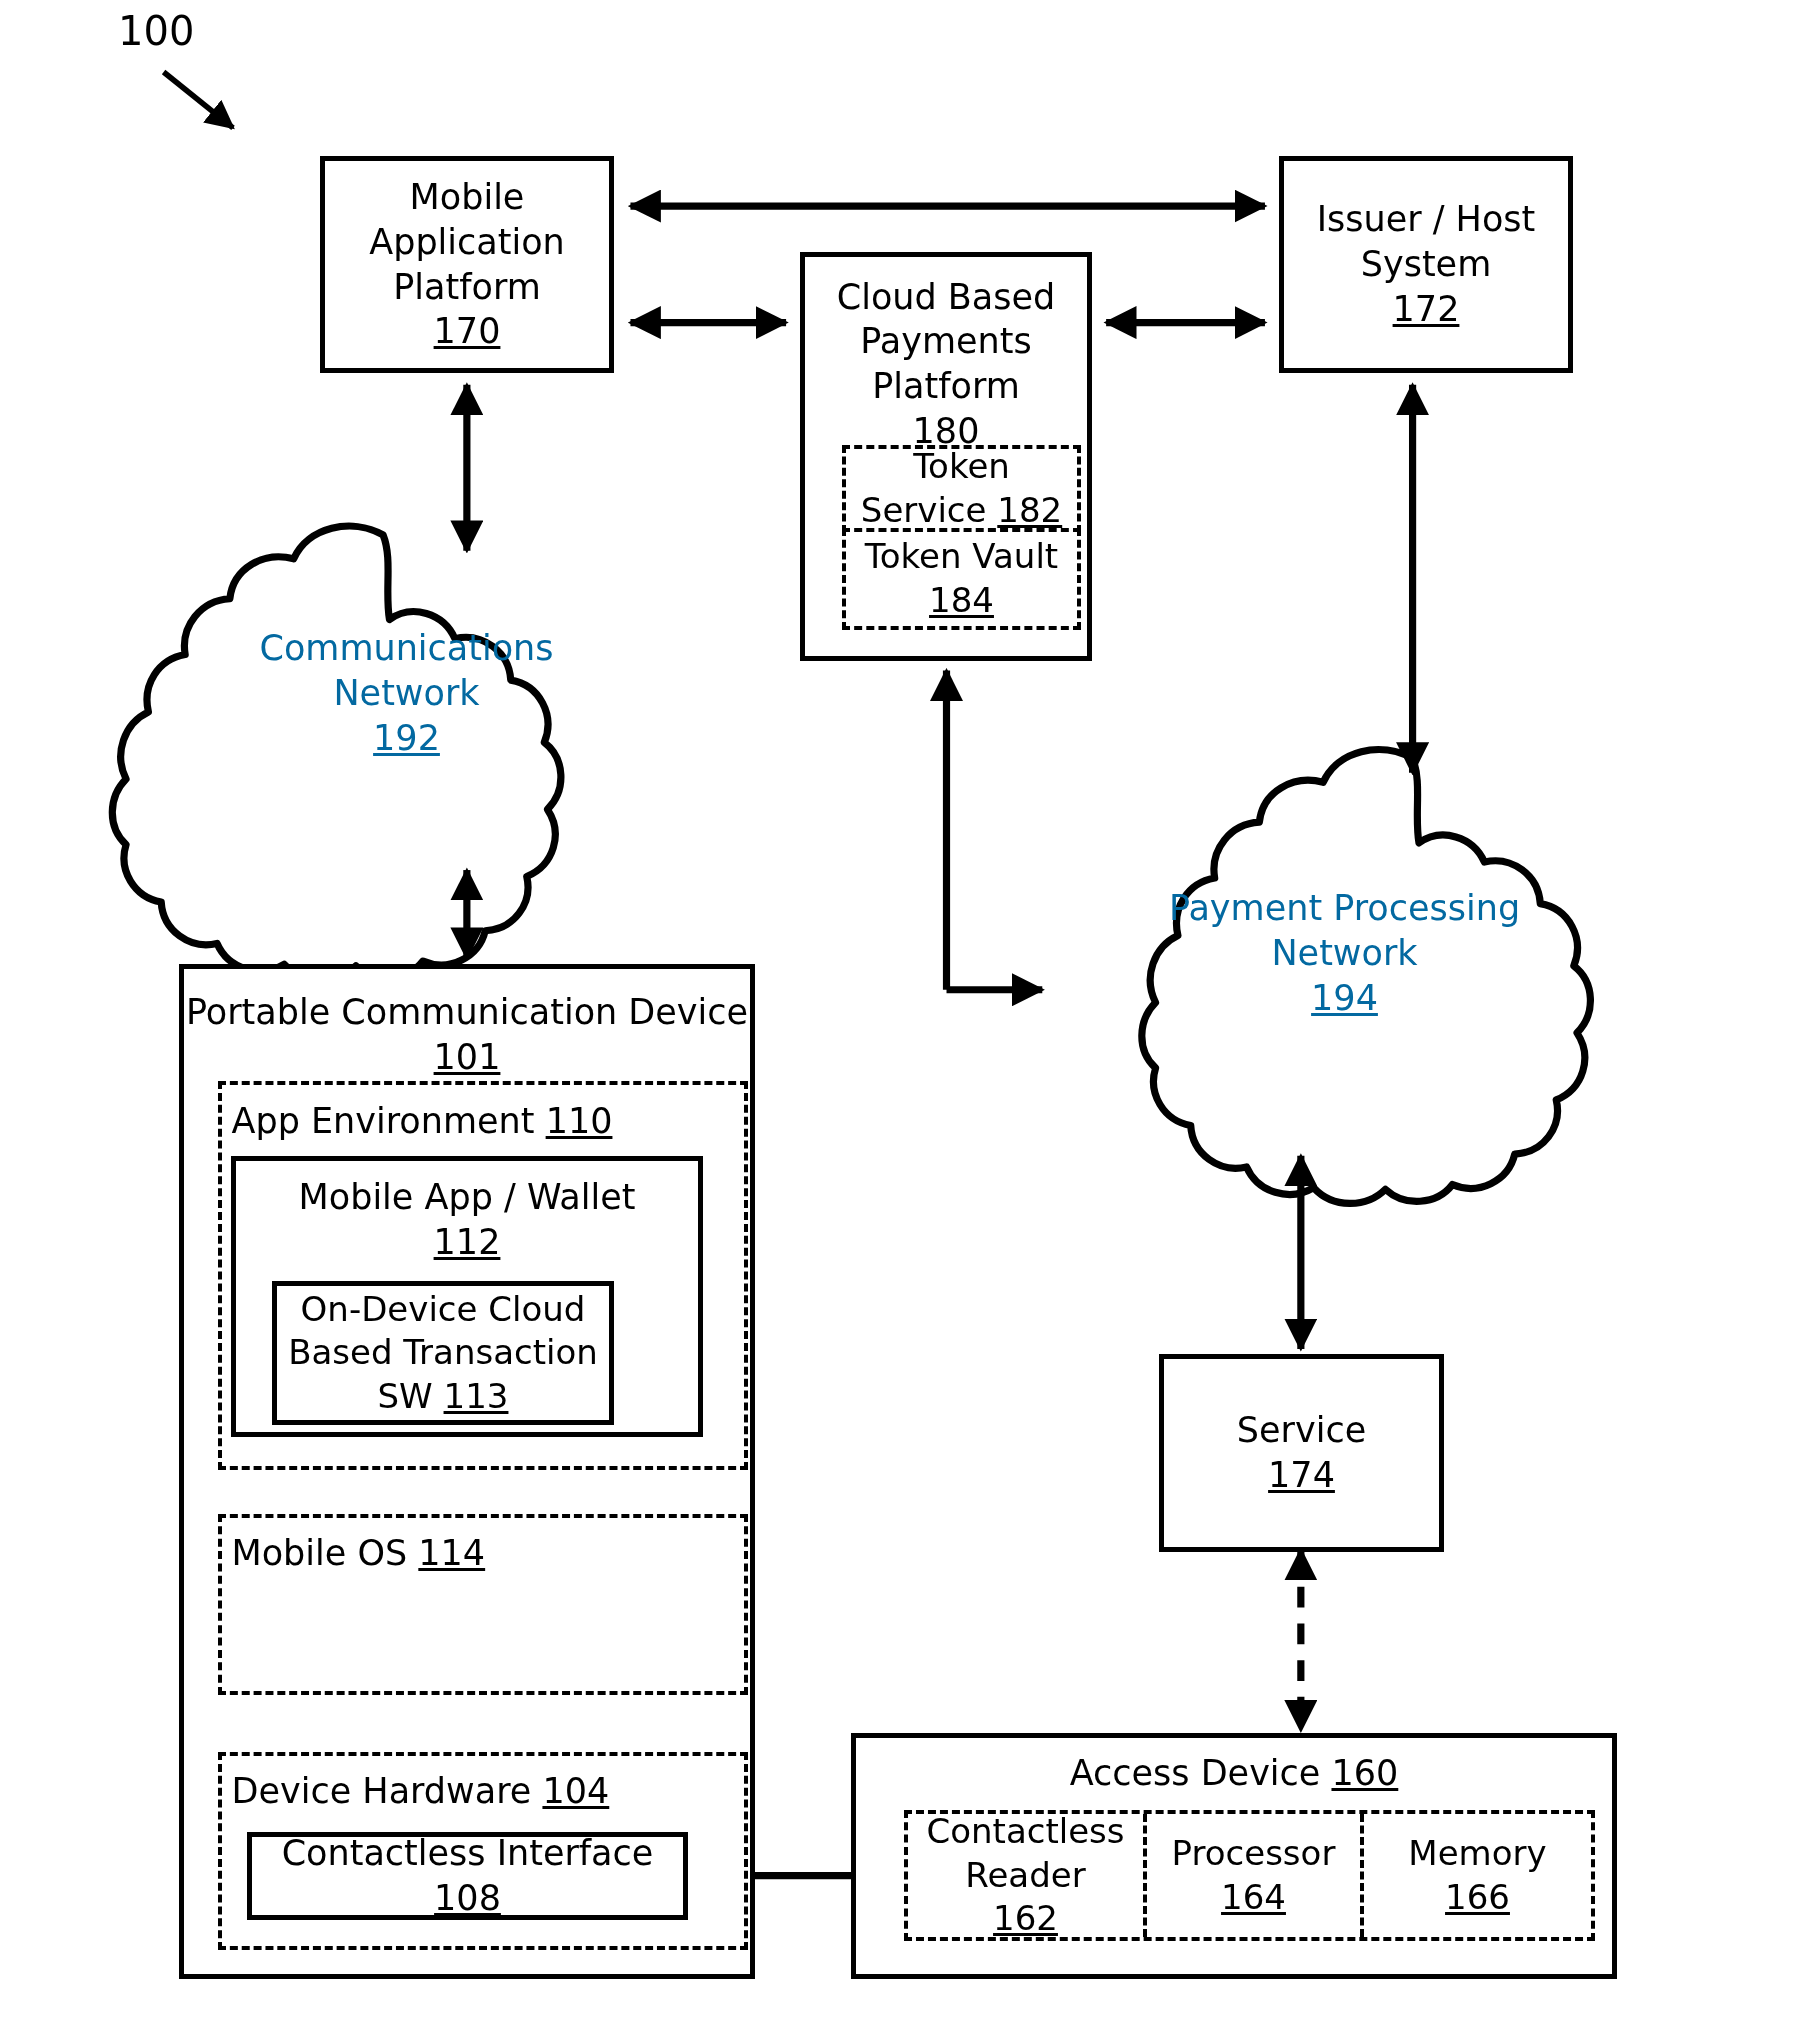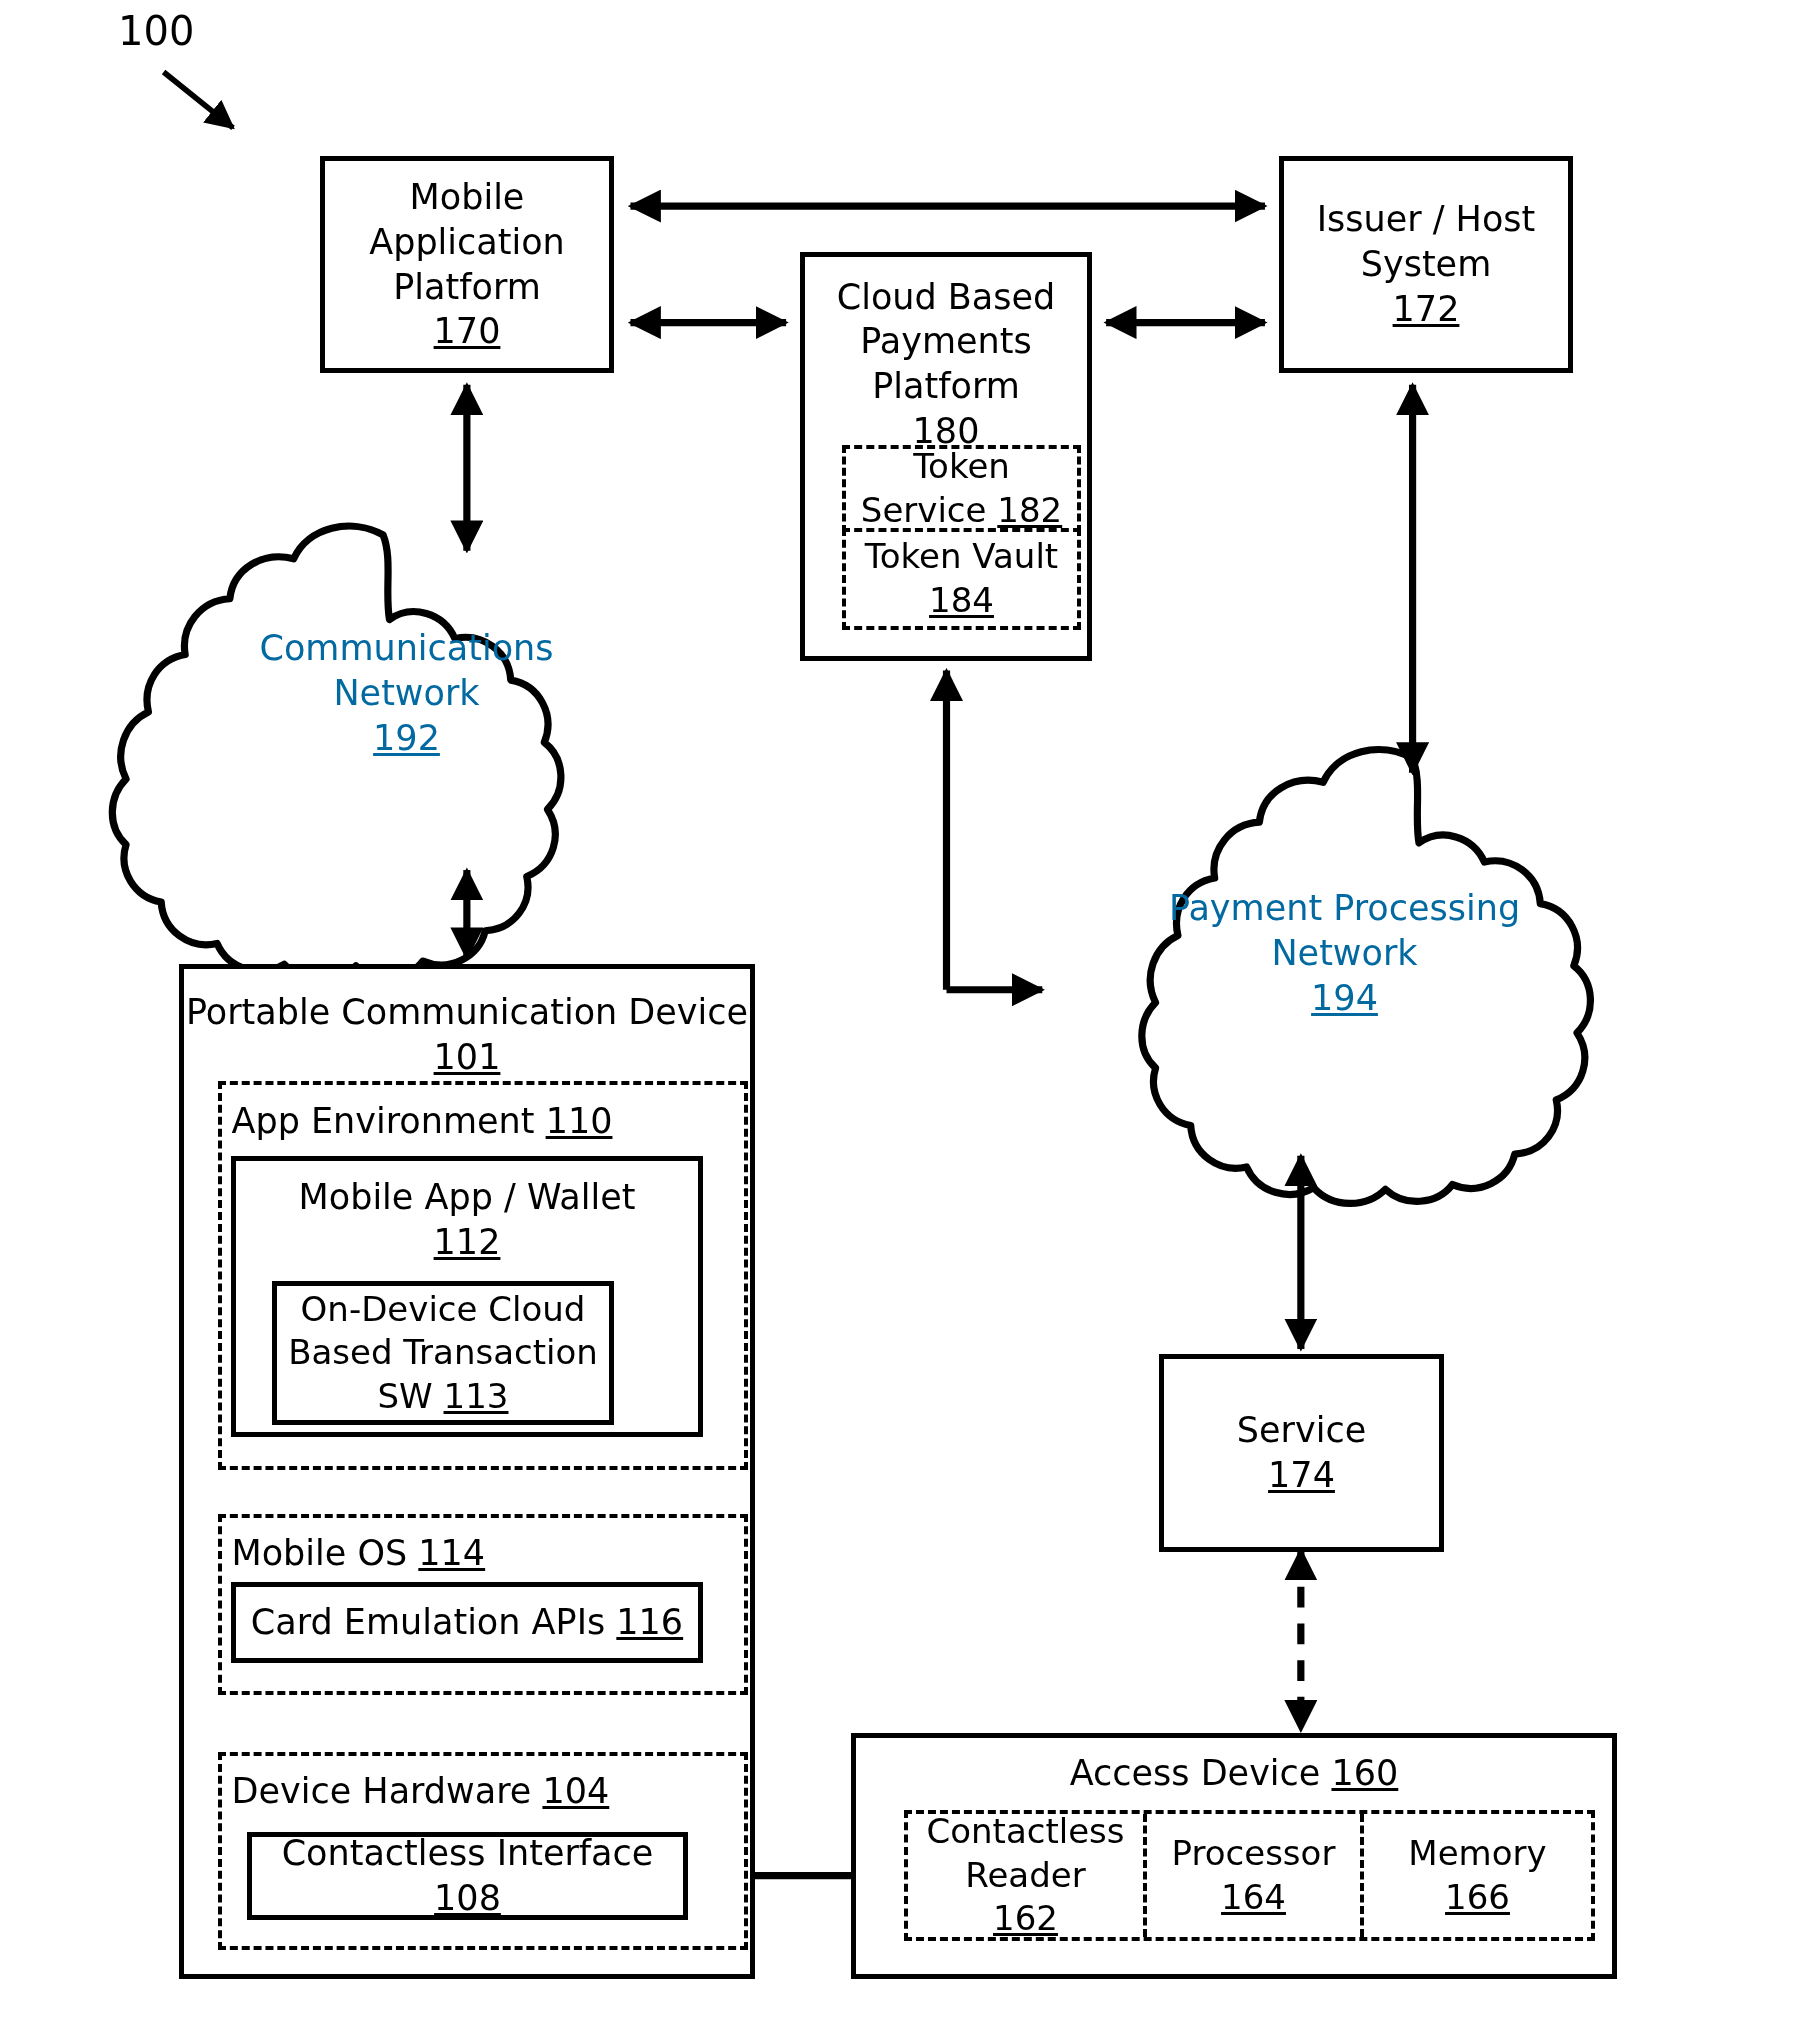--- a/index.html
+++ b/index.html
@@ -301,11 +301,6 @@
     </div>
   </div>
 
-  <div class="node solid-box" style="left:231px; top:1582px; width:472px; height:81px;">
-    <div class="center-title t44">
-      <span><span>Card Emulation APIs </span><span class="ref">116</span></span>
-    </div>
-  </div>
 
   <div class="node dashed-box" style="left:202px; top:1752px; width:530px; height:198px;">
     <div class="left-title t44" style="margin-top:12.8px; padding-left:19px;">

